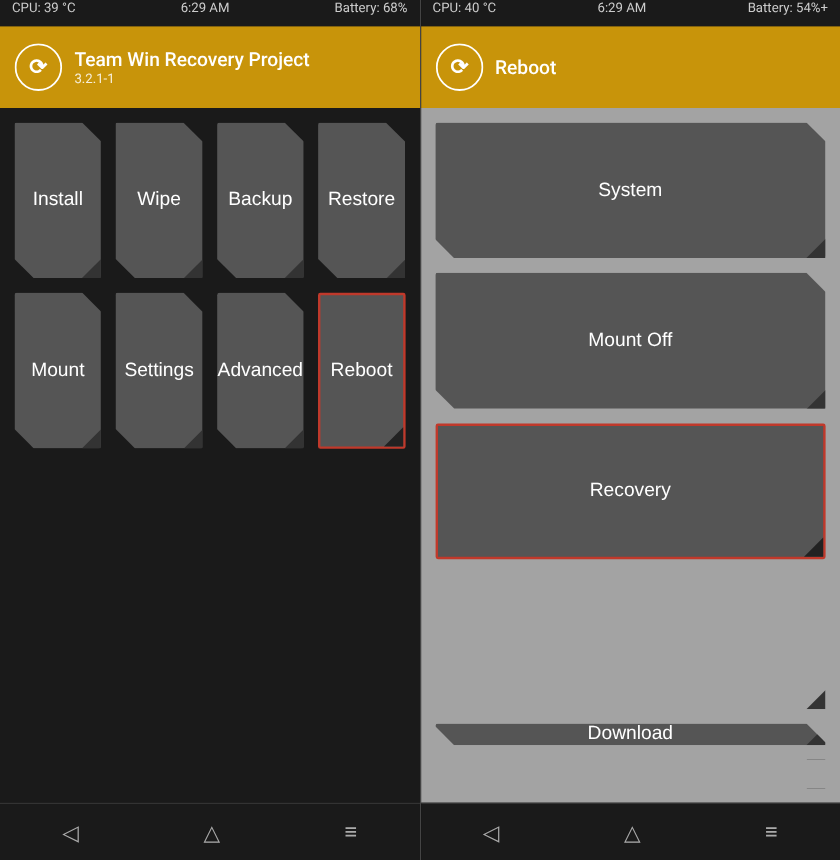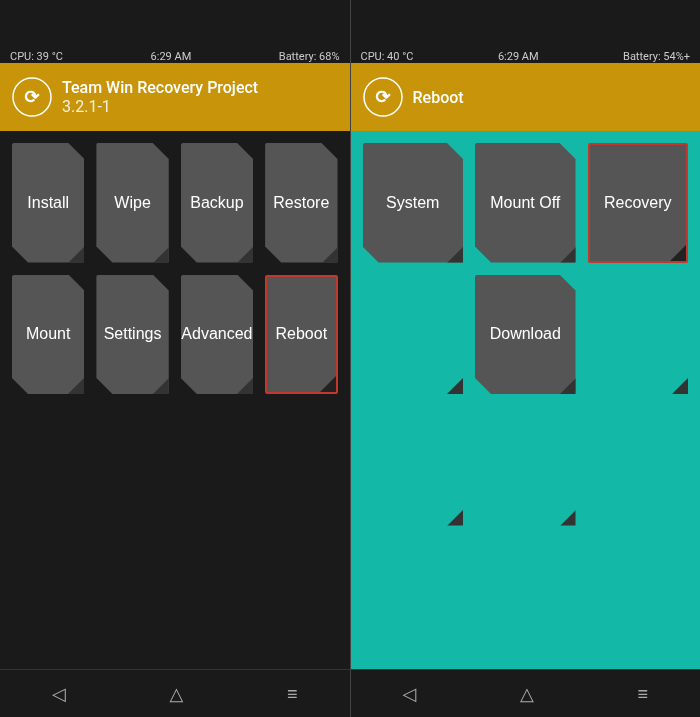--- a/index.html
+++ b/index.html
@@ -24,12 +24,11 @@
       height: 22px;
       background: #1a1a1a;
       display: flex;
-      align-items: flex-end;
+      align-items: flex-start;
       justify-content: space-between;
       padding: 0 10px;
       font-size: 11px;
       color: #ccc;
-      margin-top: 41px;
     }
 
     .header {

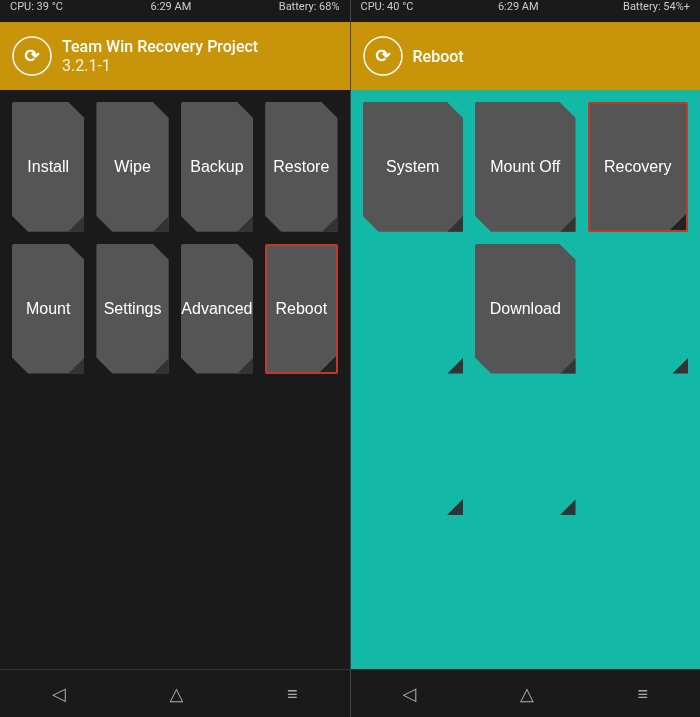--- a/index.html
+++ b/index.html
@@ -59,7 +59,7 @@
     }
 
     .header-subtitle {
-      font-size: 16px;
+      font-size: 11px;
       color: #fff;
       opacity: 0.85;
     }

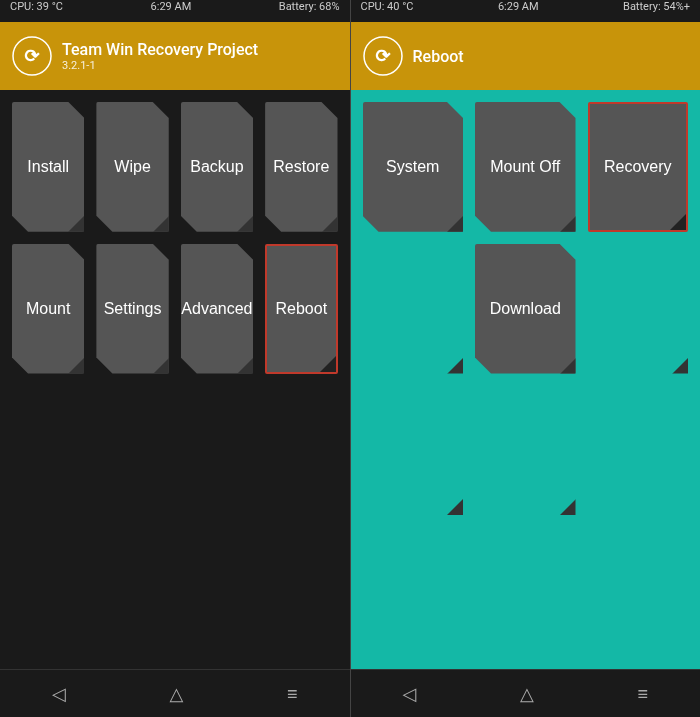--- a/index.html
+++ b/index.html
@@ -154,11 +154,11 @@
     .right-grid {
       flex: 1;
       display: grid;
-      grid-template-columns: 1fr 1fr 1fr;
+      grid-template-columns: 1fr;
       grid-template-rows: repeat(4, 1fr);
       gap: 12px;
       padding: 12px;
-      background: #14b8a6;
+      background: #a3a3a3;
     }
 
     .btn-empty {

